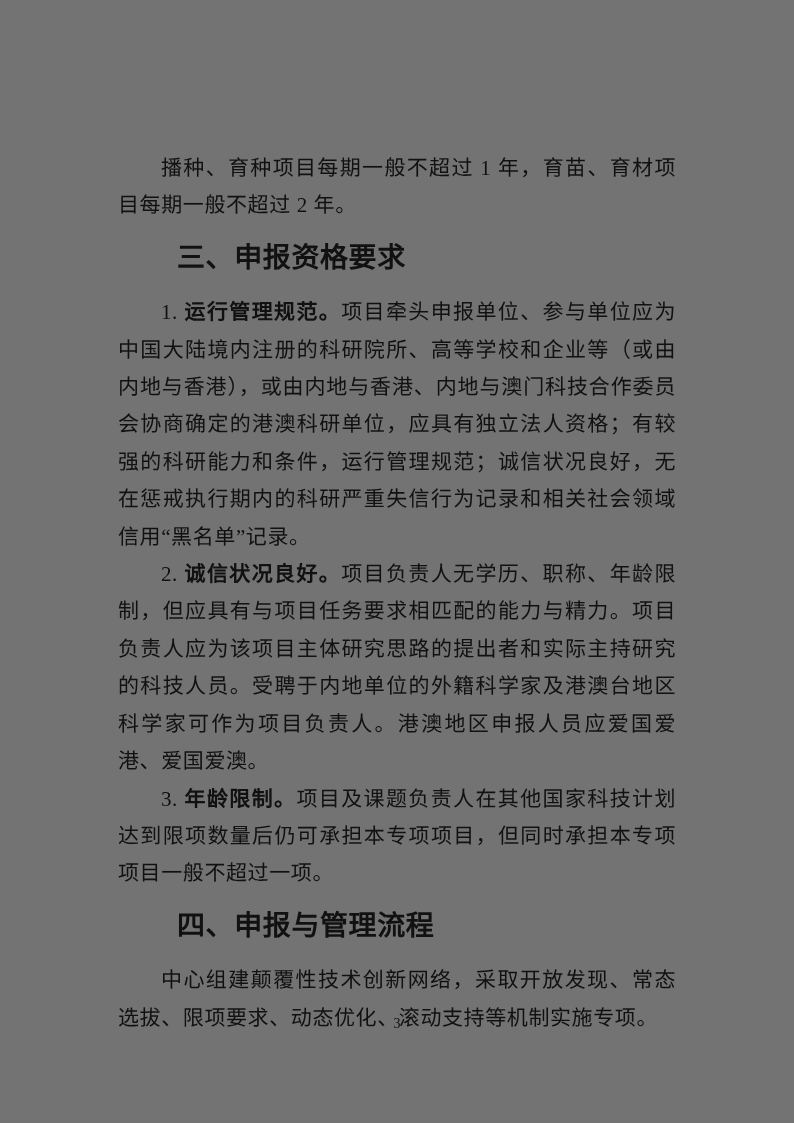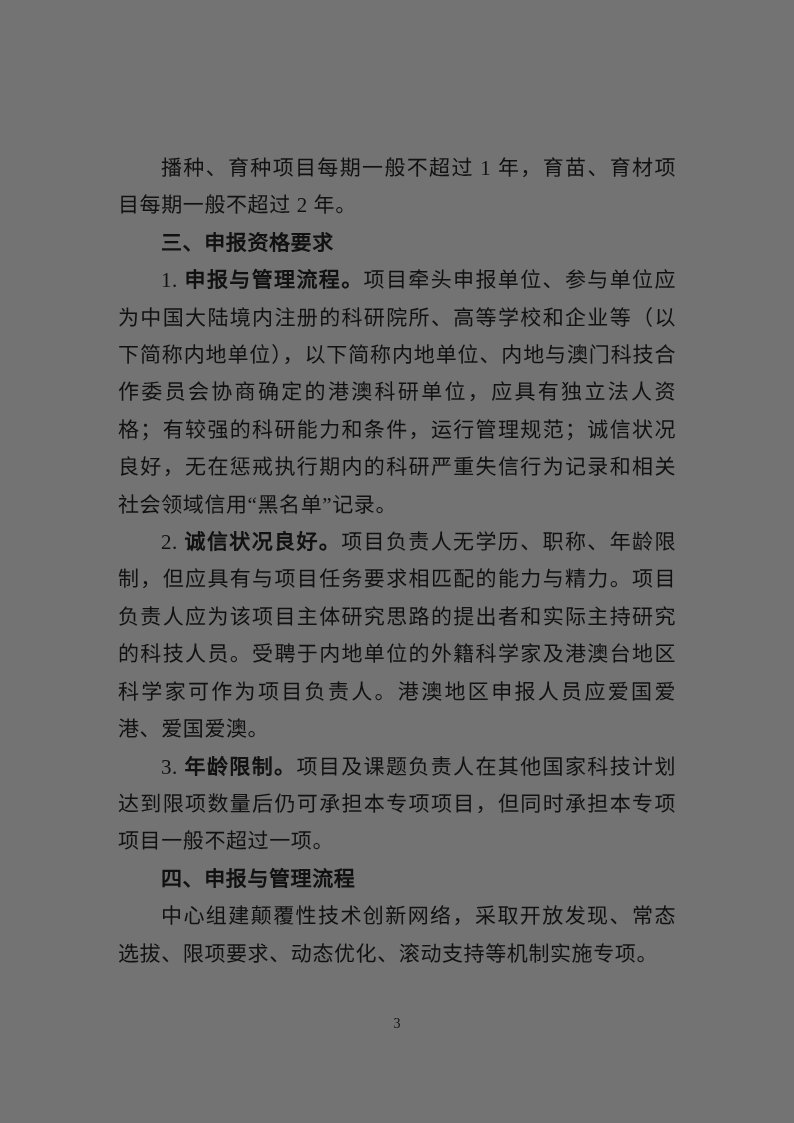--- a/index.html
+++ b/index.html
@@ -40,10 +40,10 @@
     font-weight: bold;
   }
   .heading {
-    margin: 0;
-    font-family: Liberation Serif, serif;
+    margin: 16px;
+    font-family: Liberation Mono, monospace;
     font-weight: bold;
-    font-size: 21px;
+    font-size: 28px;
     line-height: 37.4px;
     letter-spacing: 0.6px;
     text-indent: 43px;

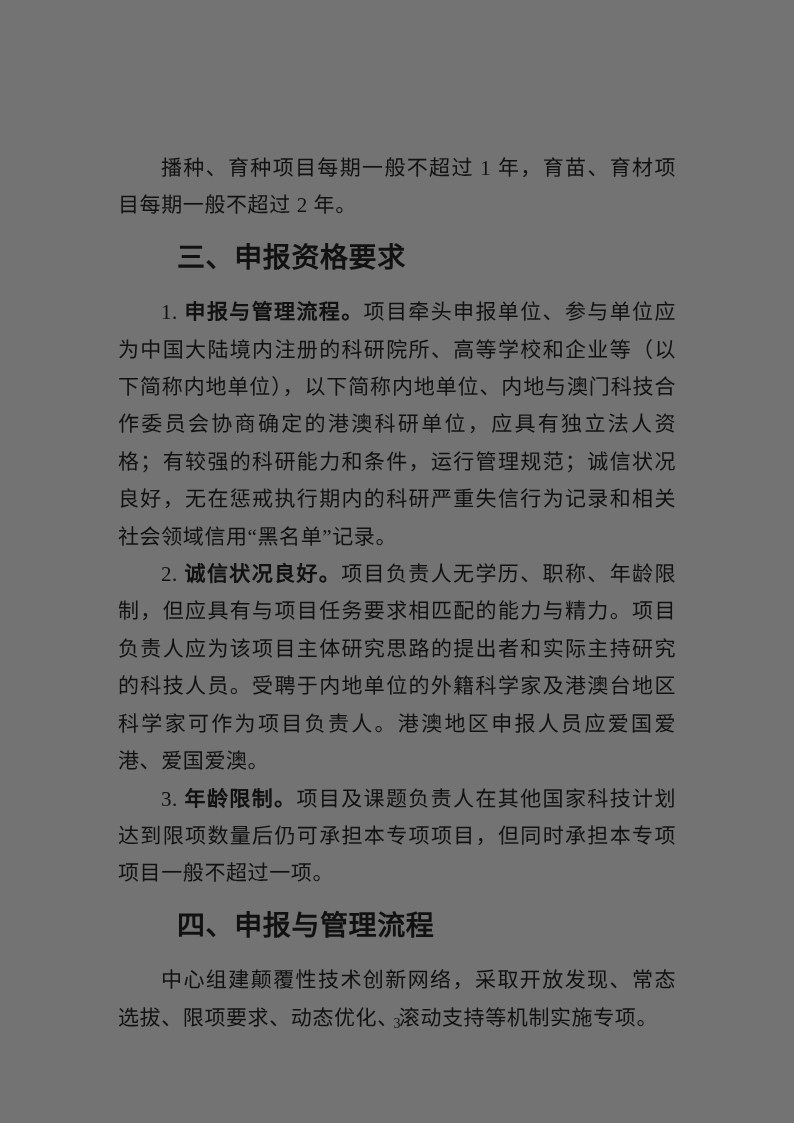--- a/index.html
+++ b/index.html
@@ -70,7 +70,7 @@
 
     <h2 class="heading">三、申报资格要求</h2>
 
-    <p class="para"><span class="num">1. </span><span class="runin">申报与管理流程。</span><span>项目牵头申报单位、参与单位应为中国大陆境内注册的科研院所、高等学校和企业等（以下简称内地单位），以下简称内地单位、内地与澳门科技合作委员会协商确定的港澳科研单位，应具有独立法人资格；有较强的科研能力和条件，运行管理规范；诚信状况良好，无在惩戒执行期内的科研严重失信行为记录和相关社会领域信用“黑名单”记录。</span></p>
+    <p class="para"><span class="num">1. </span><span class="runin">运行管理规范。</span><span>项目牵头申报单位、参与单位应为中国大陆境内注册的科研院所、高等学校和企业等（以下简称内地单位），以下简称内地单位、内地与澳门科技合作委员会协商确定的港澳科研单位，应具有独立法人资格；有较强的科研能力和条件，运行管理规范；诚信状况良好，无在惩戒执行期内的科研严重失信行为记录和相关社会领域信用“黑名单”记录。</span></p>
 
     <p class="para"><span class="num">2. </span><span class="runin">诚信状况良好。</span><span>项目负责人无学历、职称、年龄限制，但应具有与项目任务要求相匹配的能力与精力。项目负责人应为该项目主体研究思路的提出者和实际主持研究的科技人员。受聘于内地单位的外籍科学家及港澳台地区科学家可作为项目负责人。港澳地区申报人员应爱国爱港、爱国爱澳。</span></p>
 

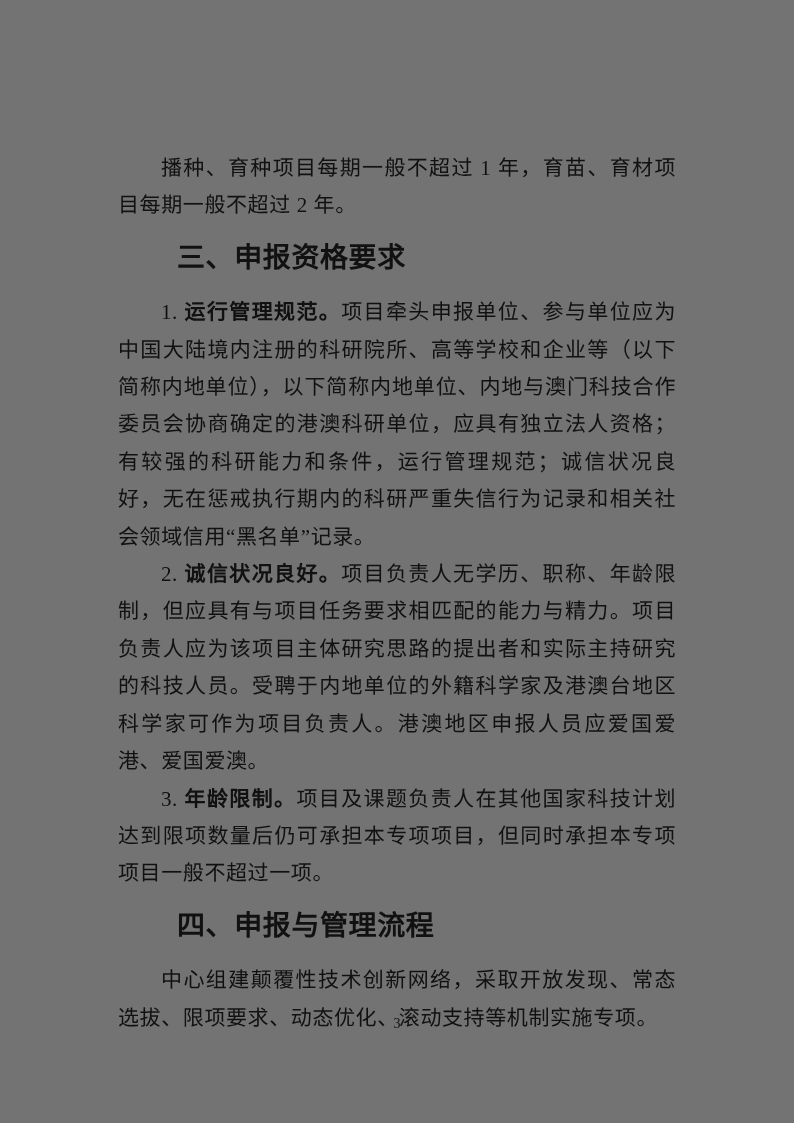--- a/index.html
+++ b/index.html
@@ -70,7 +70,7 @@
 
     <h2 class="heading">三、申报资格要求</h2>
 
-    <p class="para"><span class="num">1. </span><span class="runin">运行管理规范。</span><span>项目牵头申报单位、参与单位应为中国大陆境内注册的科研院所、高等学校和企业等（以下简称内地单位），以下简称内地单位、内地与澳门科技合作委员会协商确定的港澳科研单位，应具有独立法人资格；有较强的科研能力和条件，运行管理规范；诚信状况良好，无在惩戒执行期内的科研严重失信行为记录和相关社会领域信用“黑名单”记录。</span></p>
+    <p class="para"><span class="num">1. </span><span class="runin">运行管理规范。</span><span>项目牵头申报单位、参与单位应为中国大陆境内注册的科研院所、高等学校和企业等（或由内地与香港），或由内地与香港、内地与澳门科技合作委员会协商确定的港澳科研单位，应具有独立法人资格；有较强的科研能力和条件，运行管理规范；诚信状况良好，无在惩戒执行期内的科研严重失信行为记录和相关社会领域信用“黑名单”记录。</span></p>
 
     <p class="para"><span class="num">2. </span><span class="runin">诚信状况良好。</span><span>项目负责人无学历、职称、年龄限制，但应具有与项目任务要求相匹配的能力与精力。项目负责人应为该项目主体研究思路的提出者和实际主持研究的科技人员。受聘于内地单位的外籍科学家及港澳台地区科学家可作为项目负责人。港澳地区申报人员应爱国爱港、爱国爱澳。</span></p>
 

